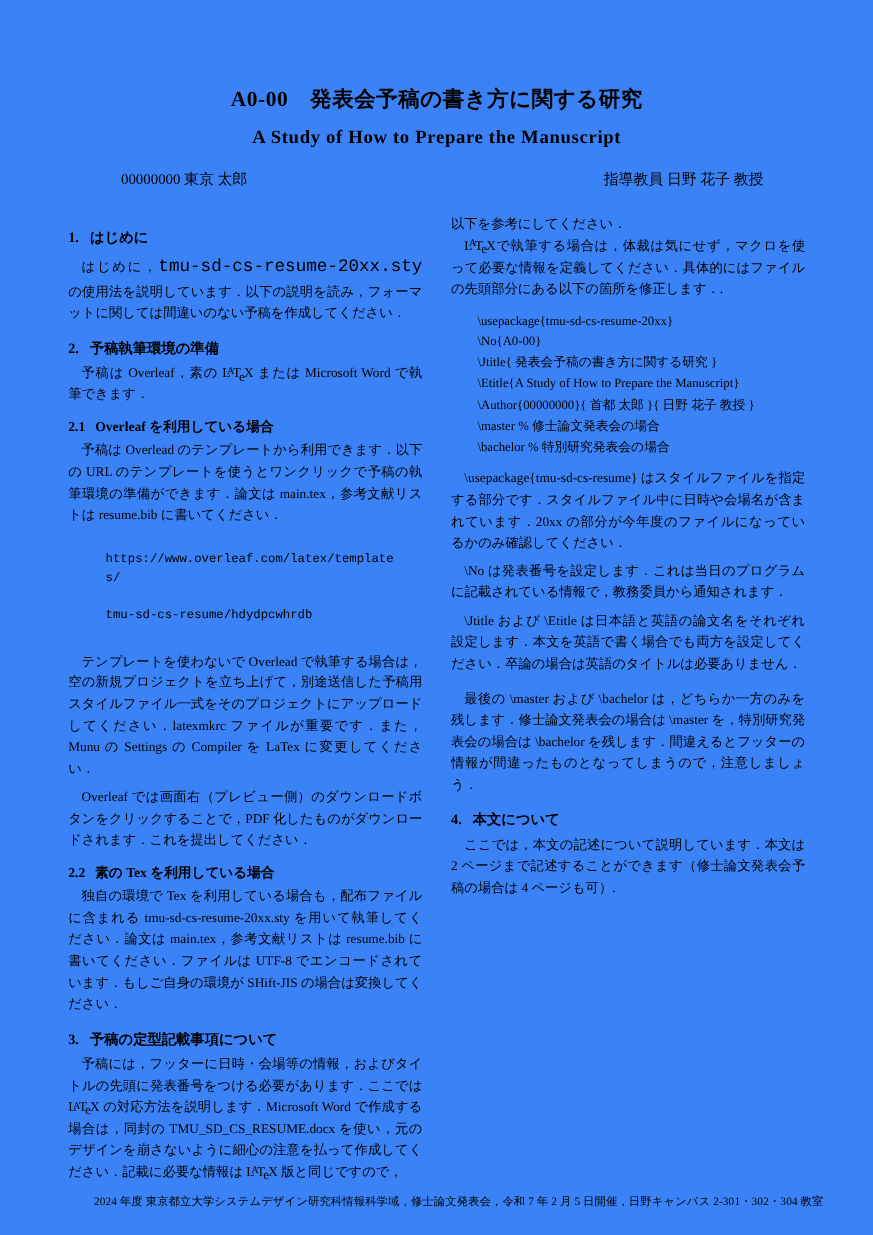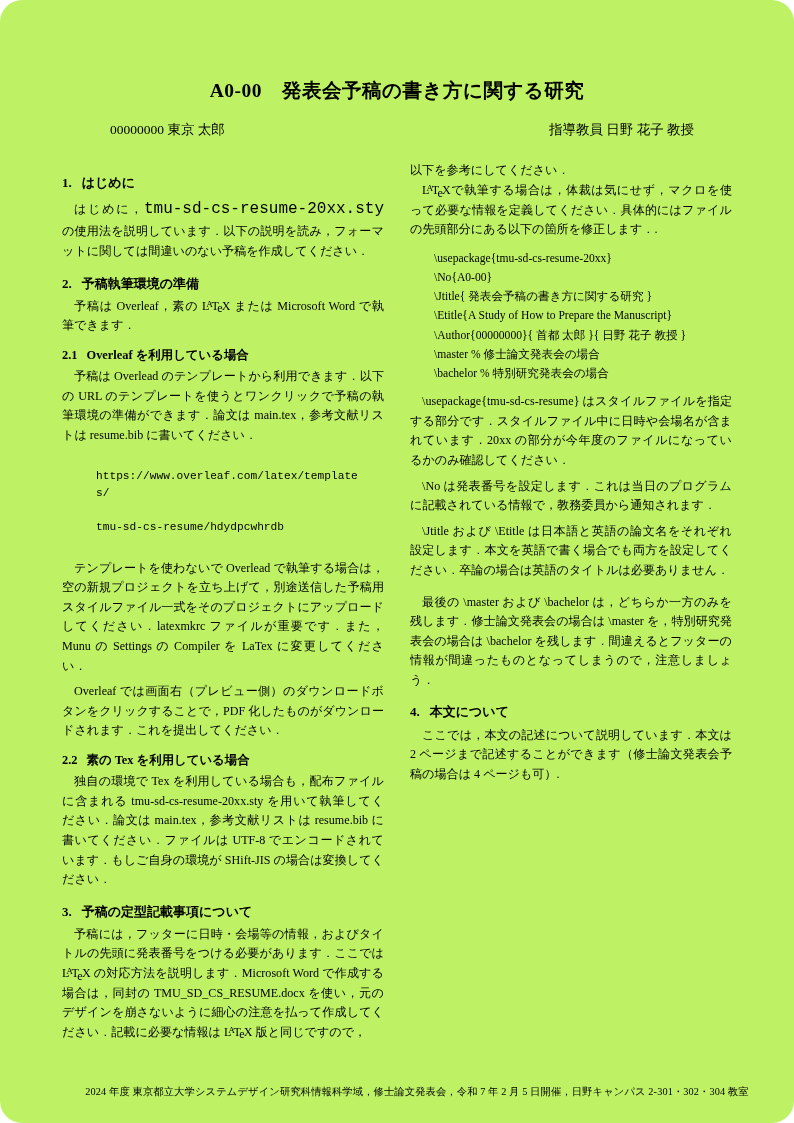--- a/index.html
+++ b/index.html
@@ -11,13 +11,12 @@
     position: relative;
     width: 794px;
     height: 1123px;
-    background: #bef264;
+    background: #3b82f6;
     color: #000000;
     font-family: "Liberation Serif", serif;
     box-sizing: border-box;
     padding: 78px 62px 40px 62px;
     overflow: hidden;
-    border-radius: 22px;
   }
   .title-block {
     text-align: center;

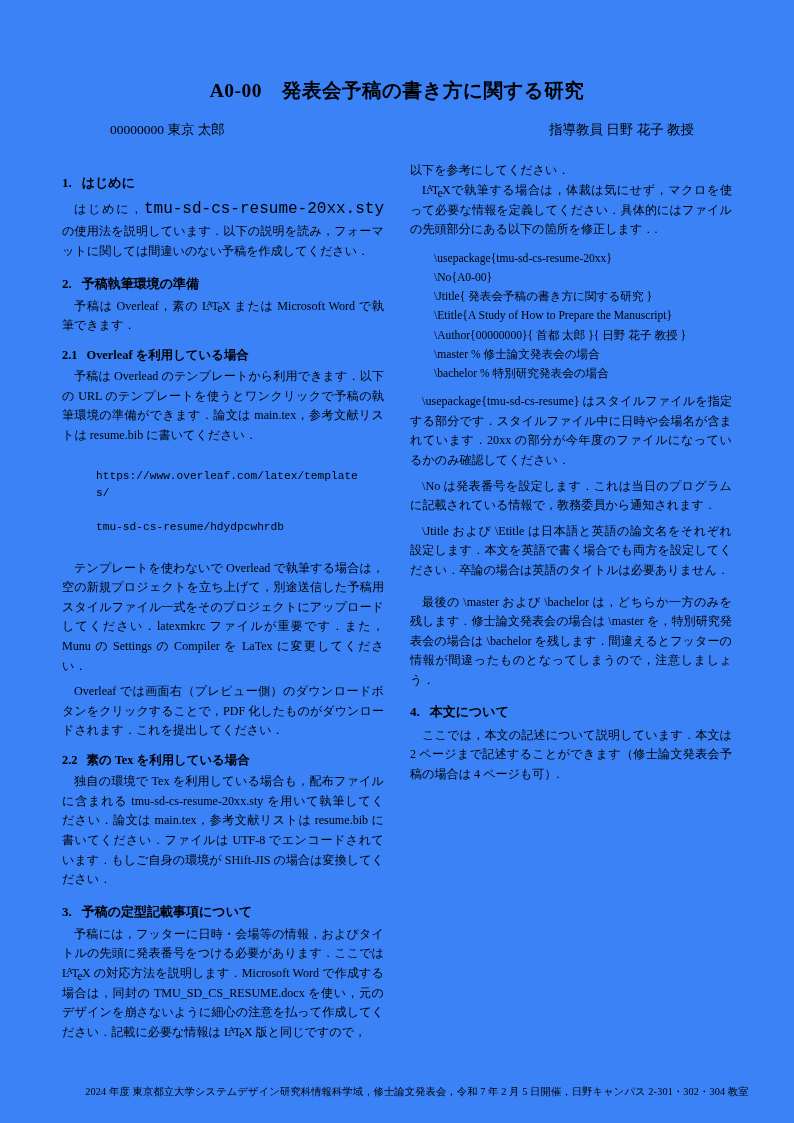--- a/index.html
+++ b/index.html
@@ -142,6 +142,7 @@
 
   <div class="title-block">
     <div class="title-ja">A0-00　発表会予稿の書き方に関する研究</div>
+    <div class="title-en">A Study of How to Prepare the Manuscript</div>
   </div>
 
   <div class="authors">

